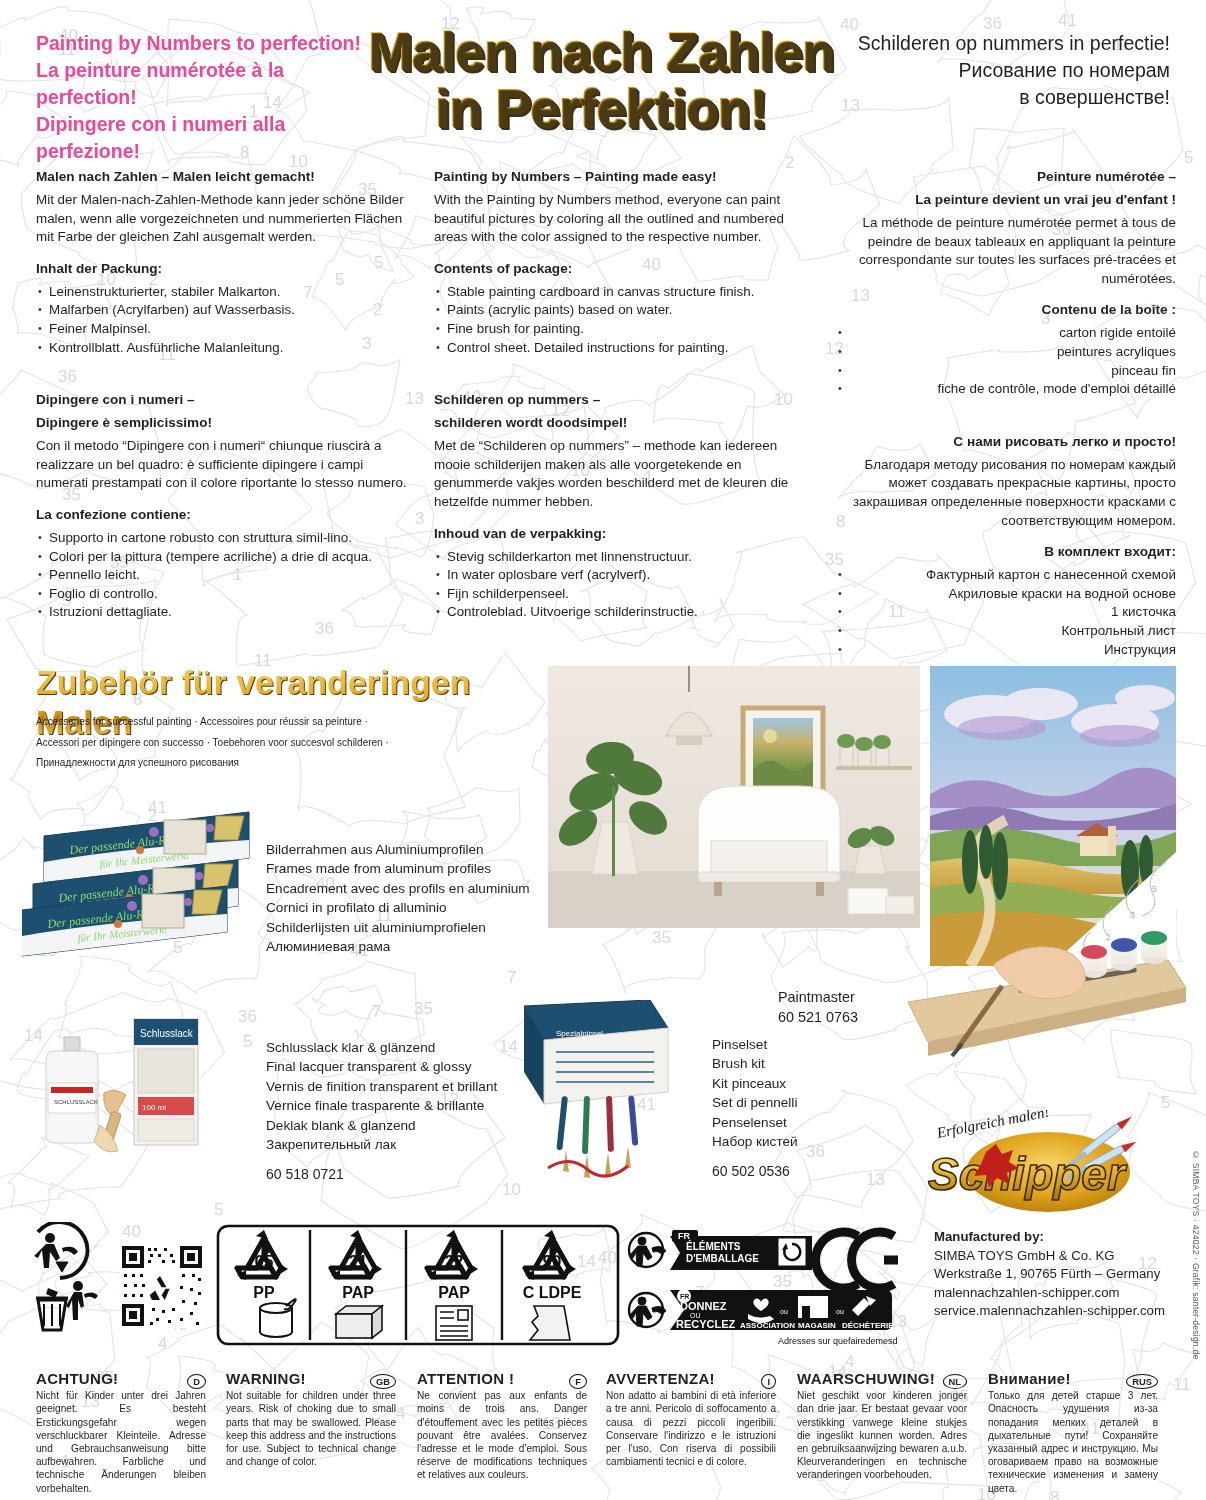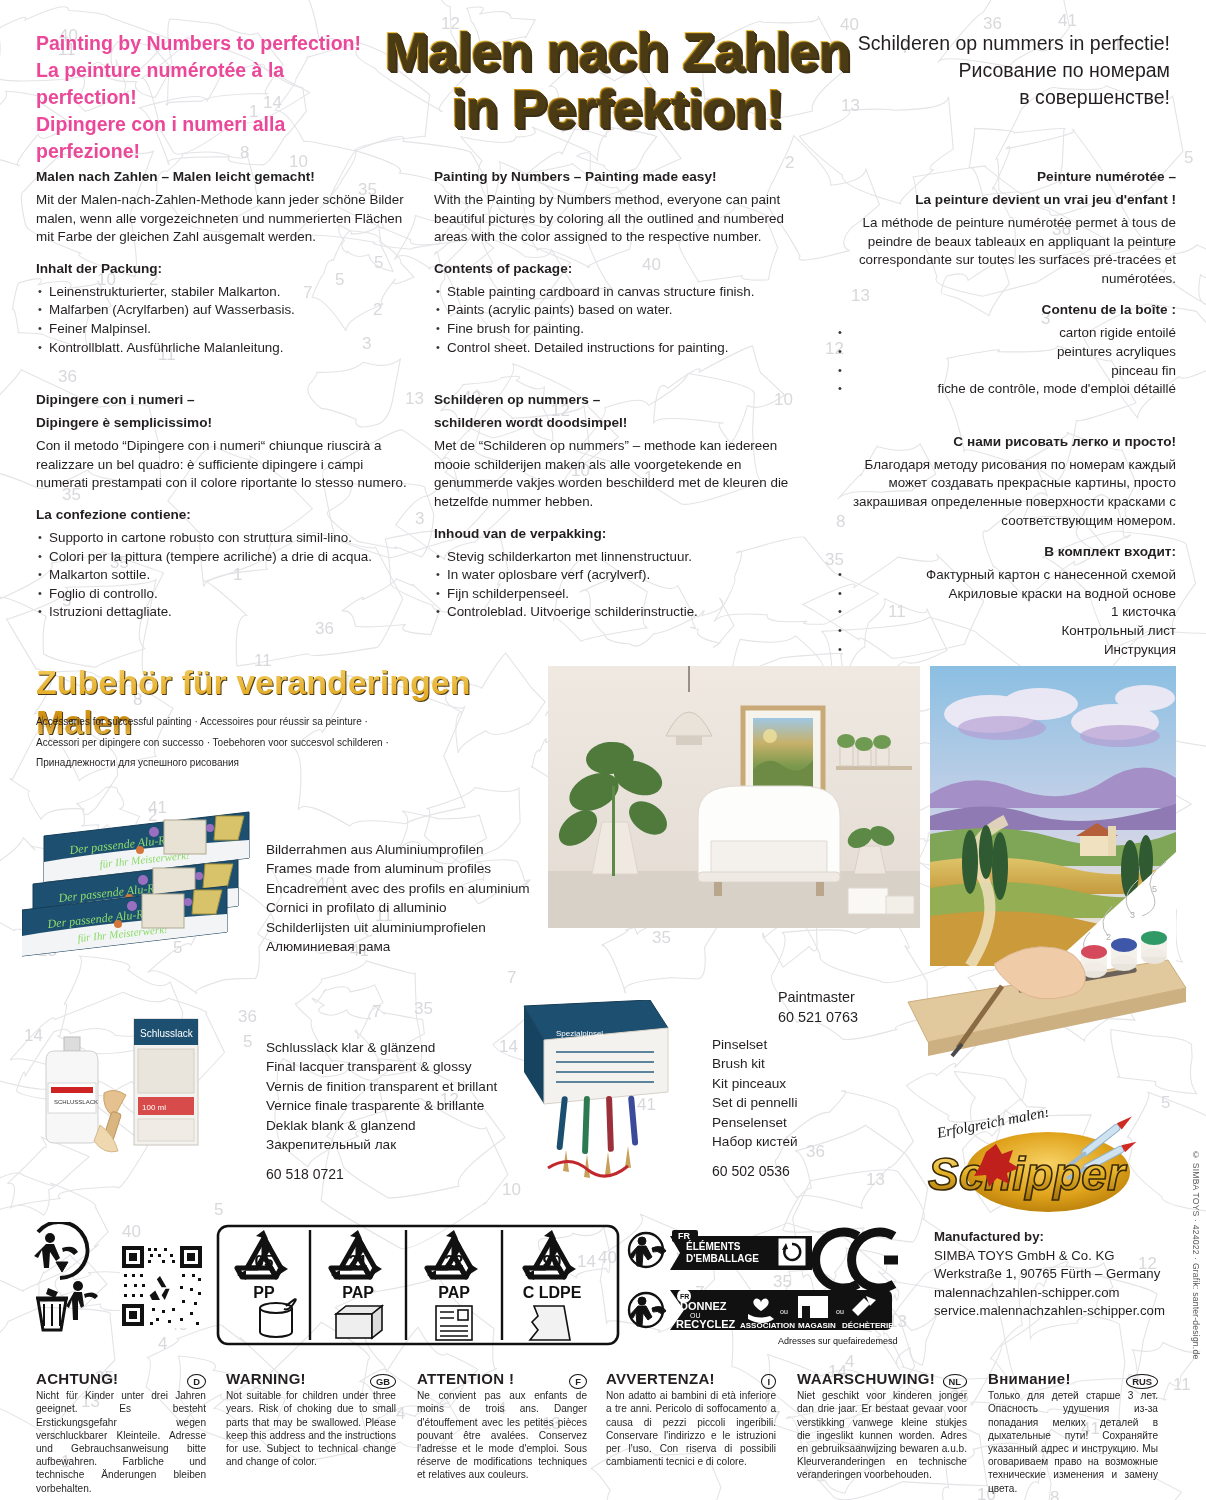--- a/index.html
+++ b/index.html
@@ -42,7 +42,7 @@
     font-size:19.5px;line-height:27px;color:#231f20;text-align:right;
   }
   .hdr-title{
-    position:absolute;left:376px;top:22px;width:480px;
+    position:absolute;left:360px;top:22px;width:480px;
     text-align:center;
     font-size:53px;line-height:57px;
     font-weight:bold;

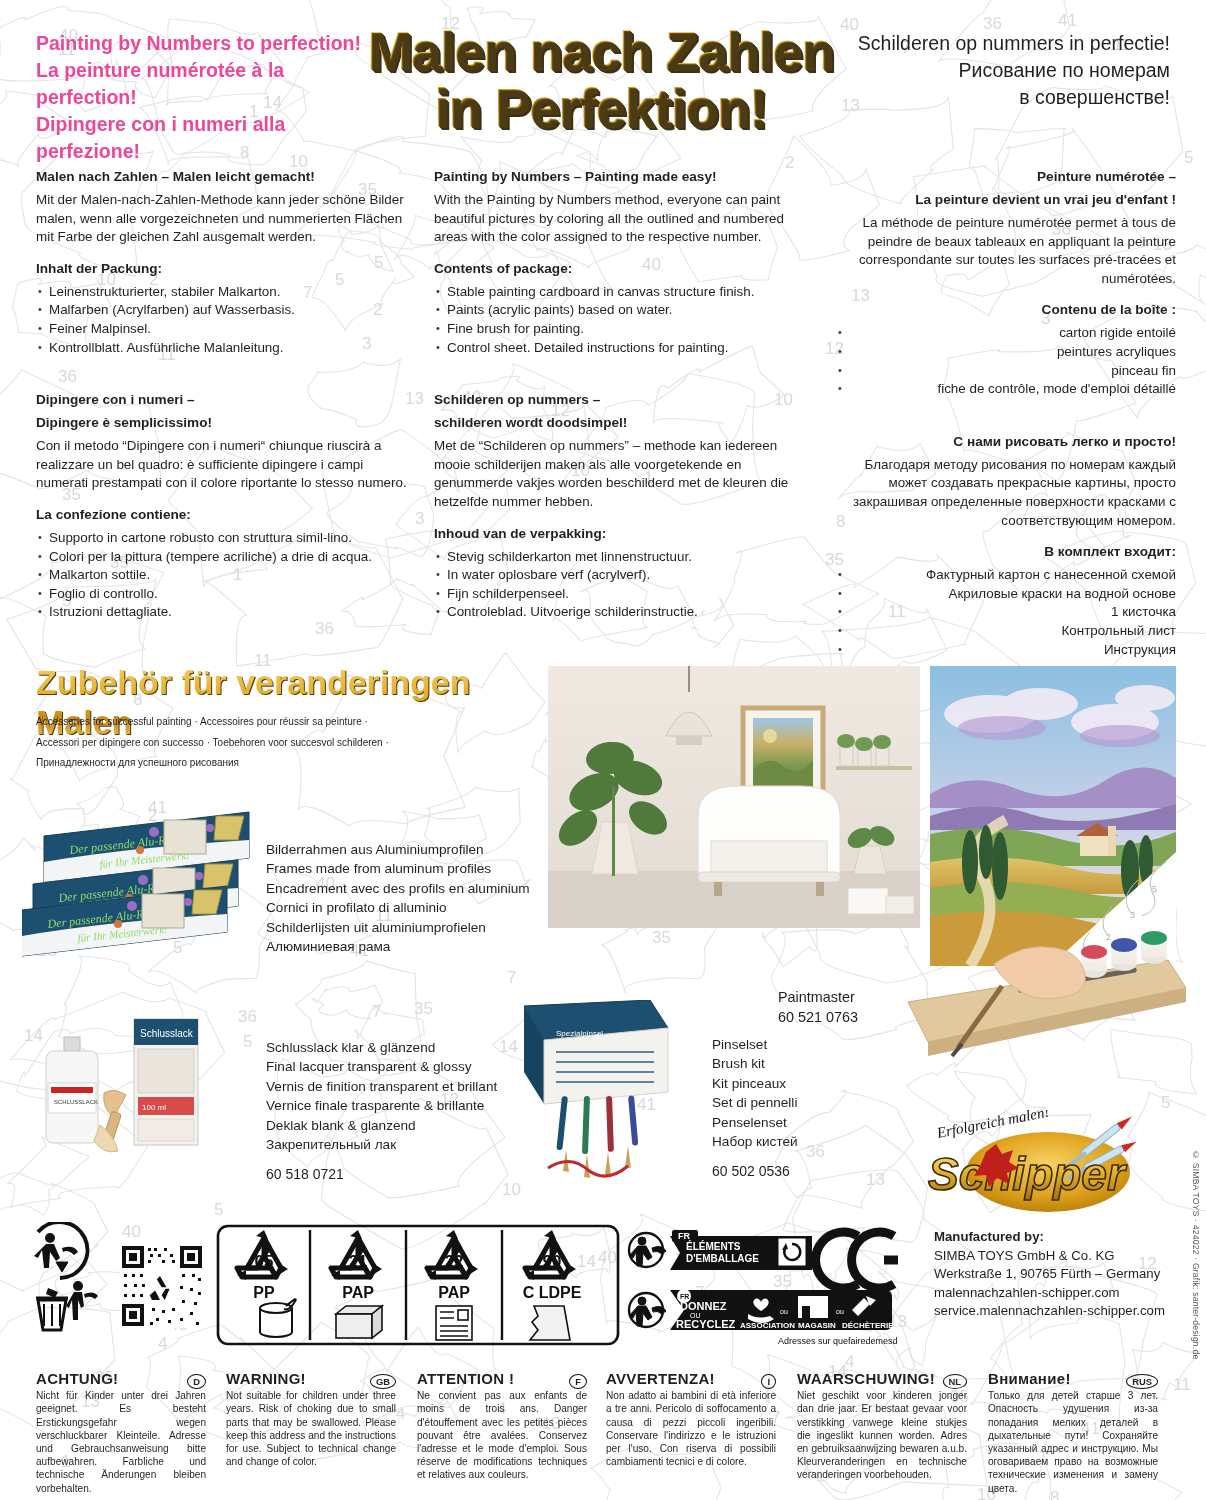--- a/index.html
+++ b/index.html
@@ -466,7 +466,7 @@
       <ul class="lst">
         <li>Supporto in cartone robusto con struttura simil-lino.</li>
         <li>Colori per la pittura (tempere acriliche) a drie di acqua.</li>
-        <li>Malkarton sottile.</li>
+        <li>Pennello leicht.</li>
         <li>Foglio di controllo.</li>
         <li>Istruzioni dettagliate.</li>
       </ul>

